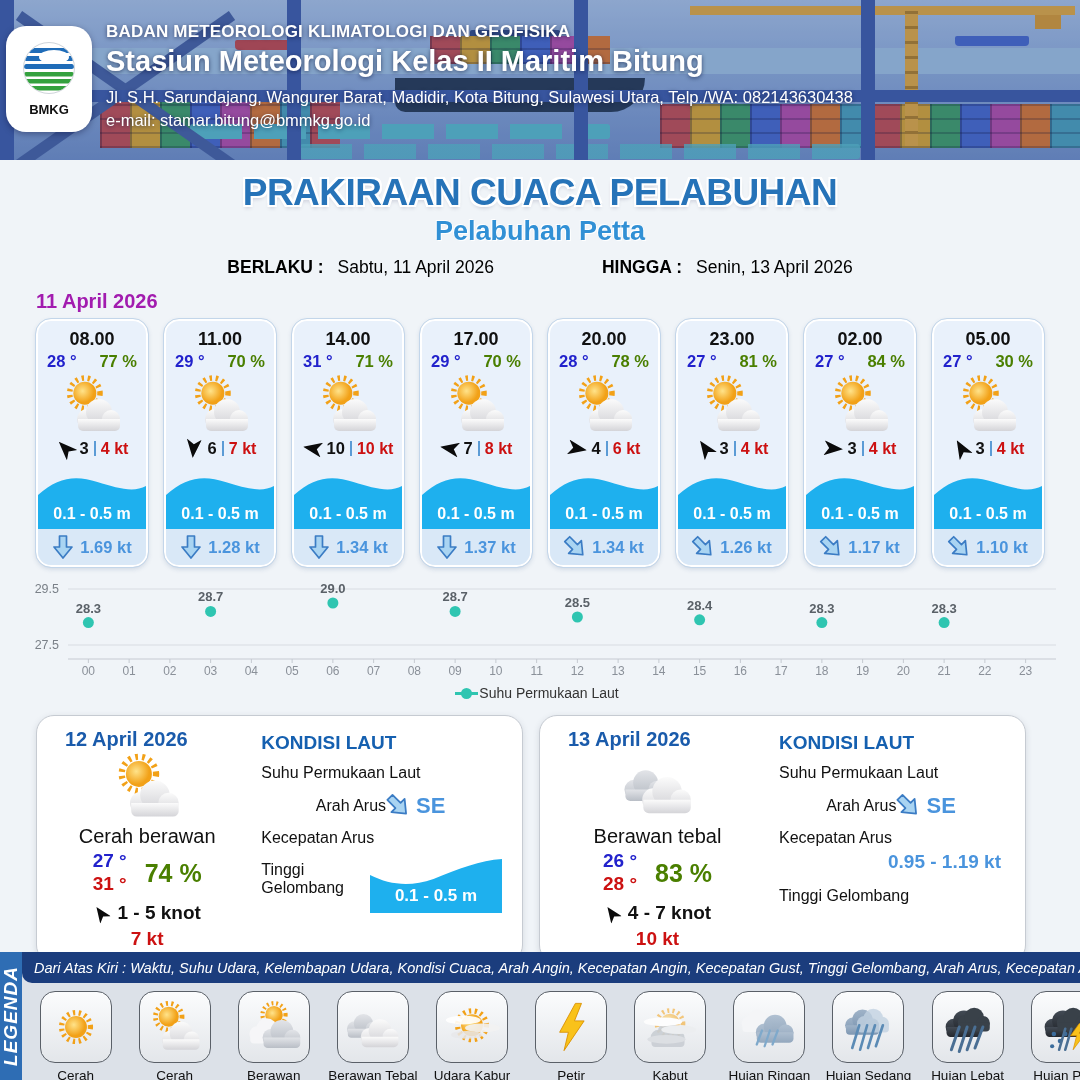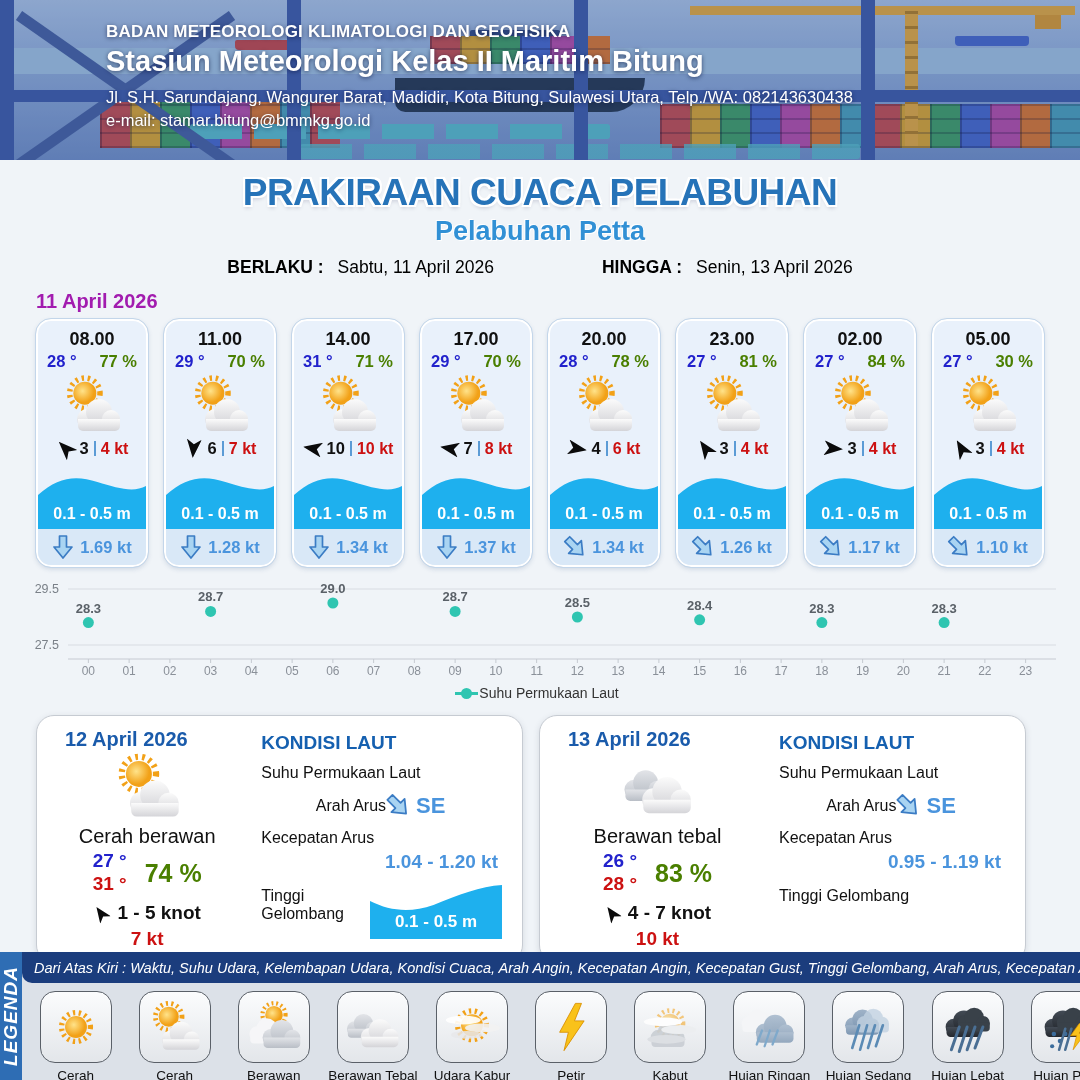--- a/index.html
+++ b/index.html
@@ -279,6 +279,28 @@
   <div class="window-grid"></div>
   <div class="tint"></div>
 
+  <div class="logo-wrap">
+    <svg width="62" height="62" viewBox="0 0 62 62">
+      <defs>
+          <clipPath id="logoClip">
+            <circle cx="31" cy="28" r="25"></circle>
+          </clipPath>
+        </defs>
+      <circle cx="31" cy="28" r="25.5" fill="#fff" stroke="#cfd4da" stroke-width="1"></circle>
+      <g clip-path="url(#logoClip)">
+        <rect x="6" y="8" width="50" height="5" rx="2.5" fill="#1f6cb8"></rect>
+        <rect x="6" y="16" width="50" height="5" rx="2.5" fill="#1f6cb8"></rect>
+        <rect x="6" y="24" width="50" height="5" rx="2.5" fill="#1f6cb8"></rect>
+        <ellipse cx="36" cy="17" rx="15" ry="7" fill="#fff"></ellipse>
+        <rect x="6" y="32" width="50" height="4.5" rx="2" fill="#34a13e"></rect>
+        <rect x="6" y="39" width="50" height="4.5" rx="2" fill="#34a13e"></rect>
+        <rect x="6" y="46" width="50" height="4.5" rx="2" fill="#34a13e"></rect>
+      </g>
+    </svg>
+    <svg width="62" height="16" viewBox="0 0 62 16">
+      <text x="31" y="12" text-anchor="middle" font-size="13" fill="#111">BMKG</text>
+    </svg>
+  </div>
 
   <div class="hd-text">
     <div class="hd-agency">BADAN METEOROLOGI KLIMATOLOGI DAN GEOFISIKA</div>

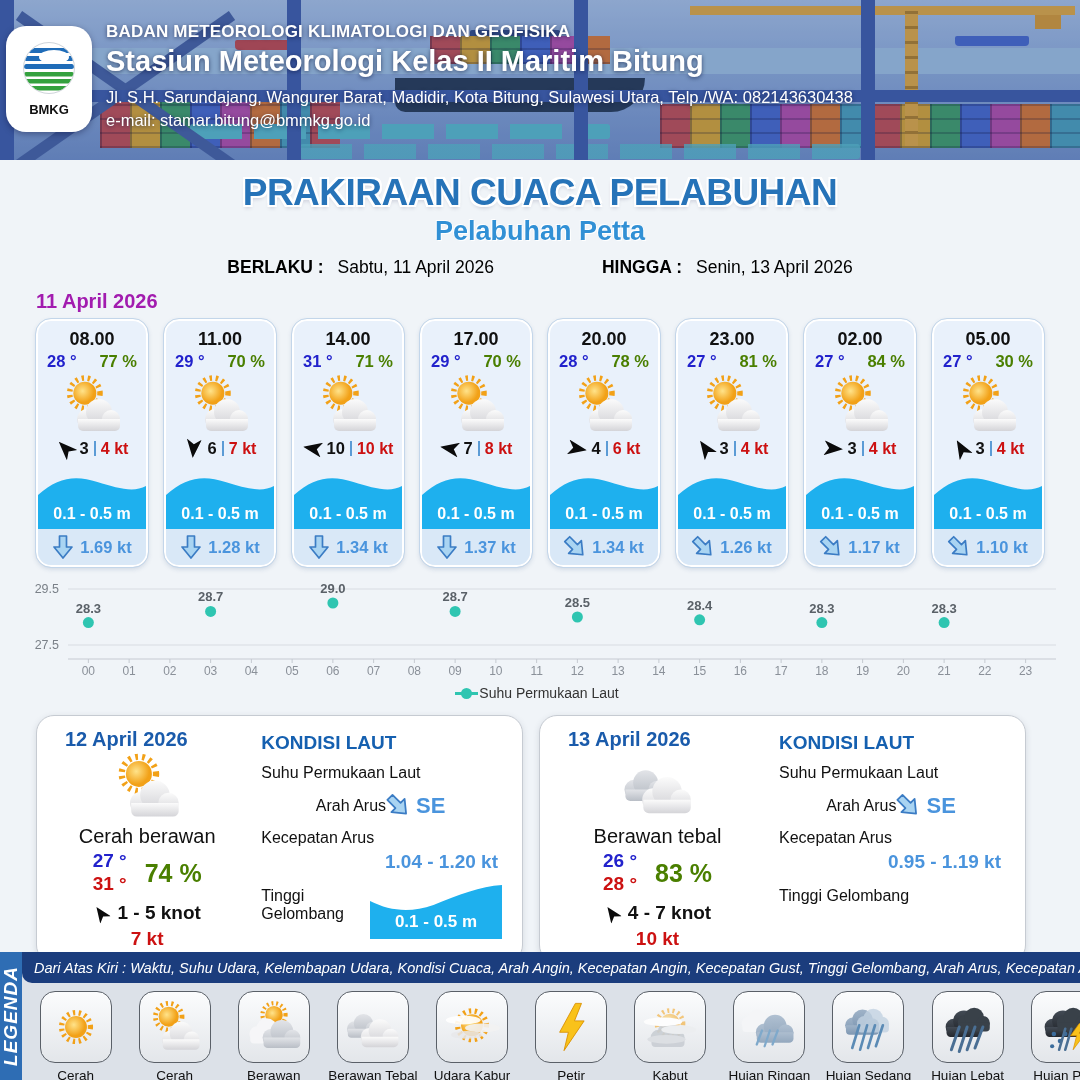--- a/index.html
+++ b/index.html
@@ -663,7 +663,6 @@
         </span>
       </div>
       <div class="sea-label">Kecepatan Arus</div>
-      <div class="sea-val">1.04 - 1.20 kt</div>
       <div class="sea-wave-row">
         <span class="sea-label" style="margin-top:6px;">Tinggi Gelombang</span>
         <div class="wavebox">

